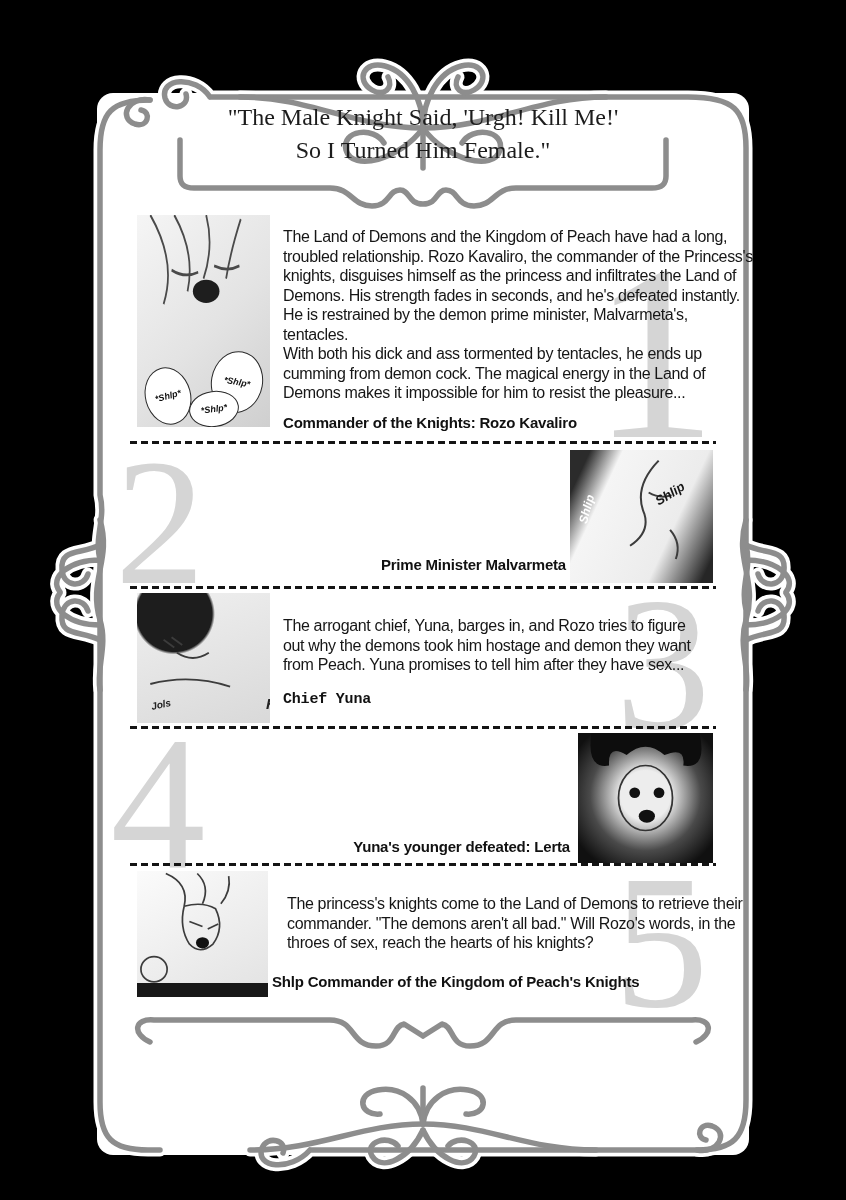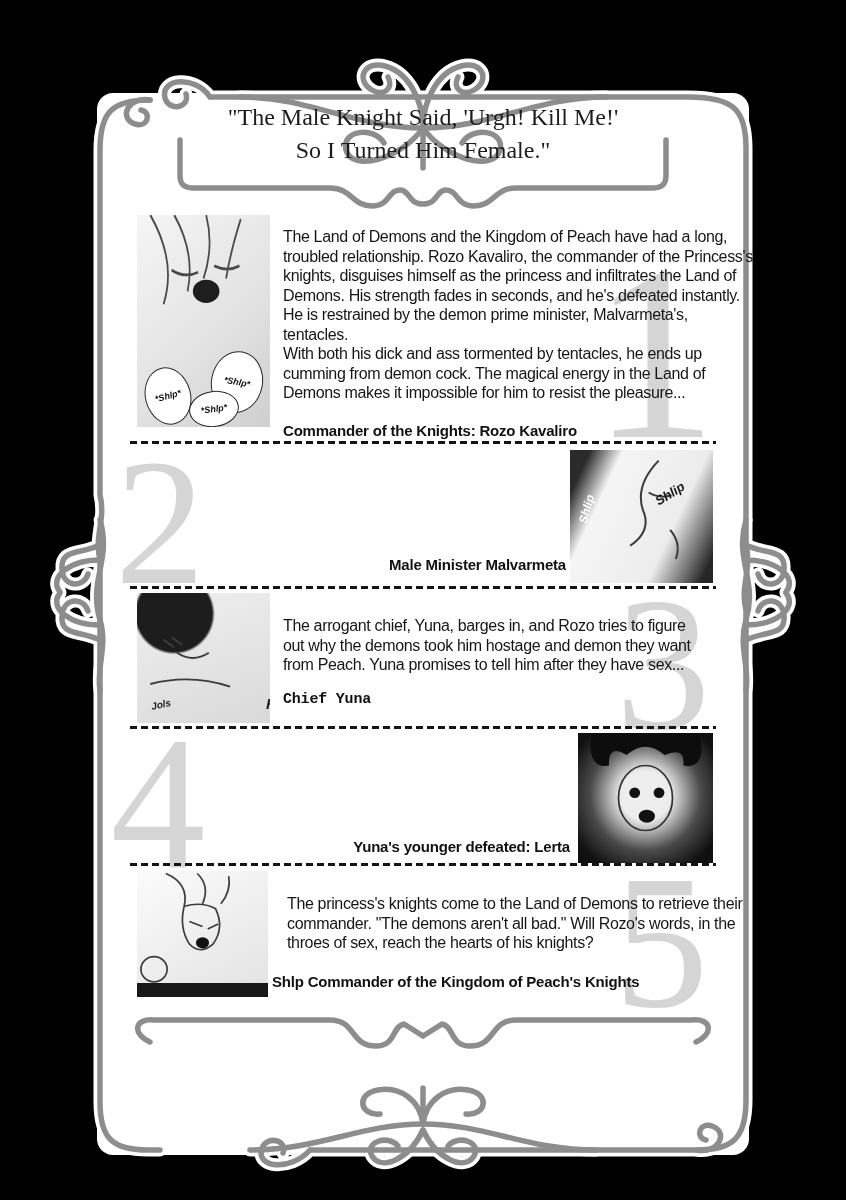--- a/index.html
+++ b/index.html
@@ -110,7 +110,7 @@
 With both his dick and ass tormented by tentacles, he ends up
 cumming from demon cock. The magical energy in the Land of
 Demons makes it impossible for him to resist the pleasure...</div>
-  <div class="cap" style="left:283px;top:414px;margin-top:8px;">Commander of the Knights: Rozo Kavaliro</div>
+  <div class="cap" style="left:283px;top:414px;">Commander of the Knights: Rozo Kavaliro</div>
   <div class="dash" style="top:441px;"></div>
 
   <div class="cap" style="left:146px;top:556px;width:420px;text-align:right;">Male Minister Malvarmeta</div>

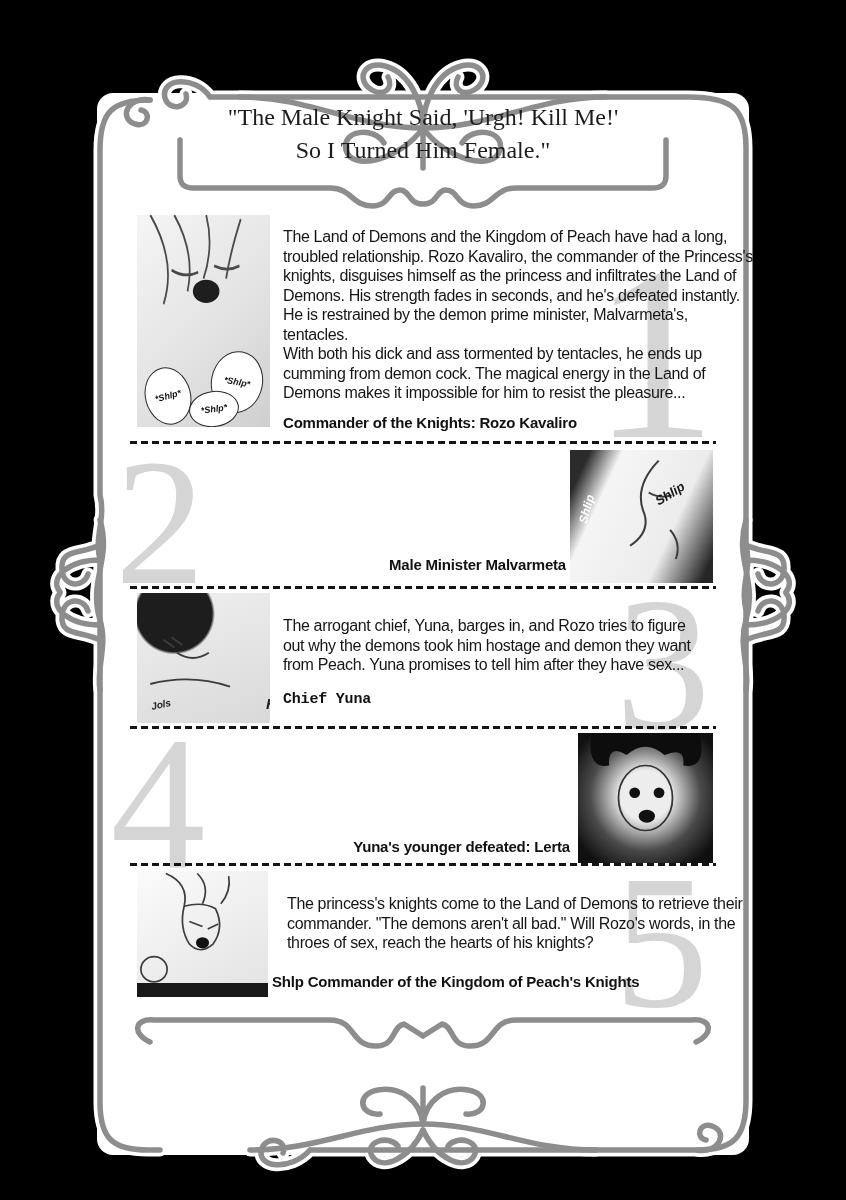--- a/index.html
+++ b/index.html
@@ -113,7 +113,7 @@
   <div class="cap" style="left:283px;top:414px;">Commander of the Knights: Rozo Kavaliro</div>
   <div class="dash" style="top:441px;"></div>
 
-  <div class="cap" style="left:146px;top:556px;width:420px;text-align:right;">Male Minister Malvarmeta</div>
+  <div class="cap" style="left:146px;top:556px;width:420px;text-align:right;">Prime Minister Malvarmeta</div>
   <div class="thumb t2">
     <svg viewBox="0 0 100 100" preserveAspectRatio="none">
       <g fill="none" stroke="#3c3c3c" stroke-width="1.4">

